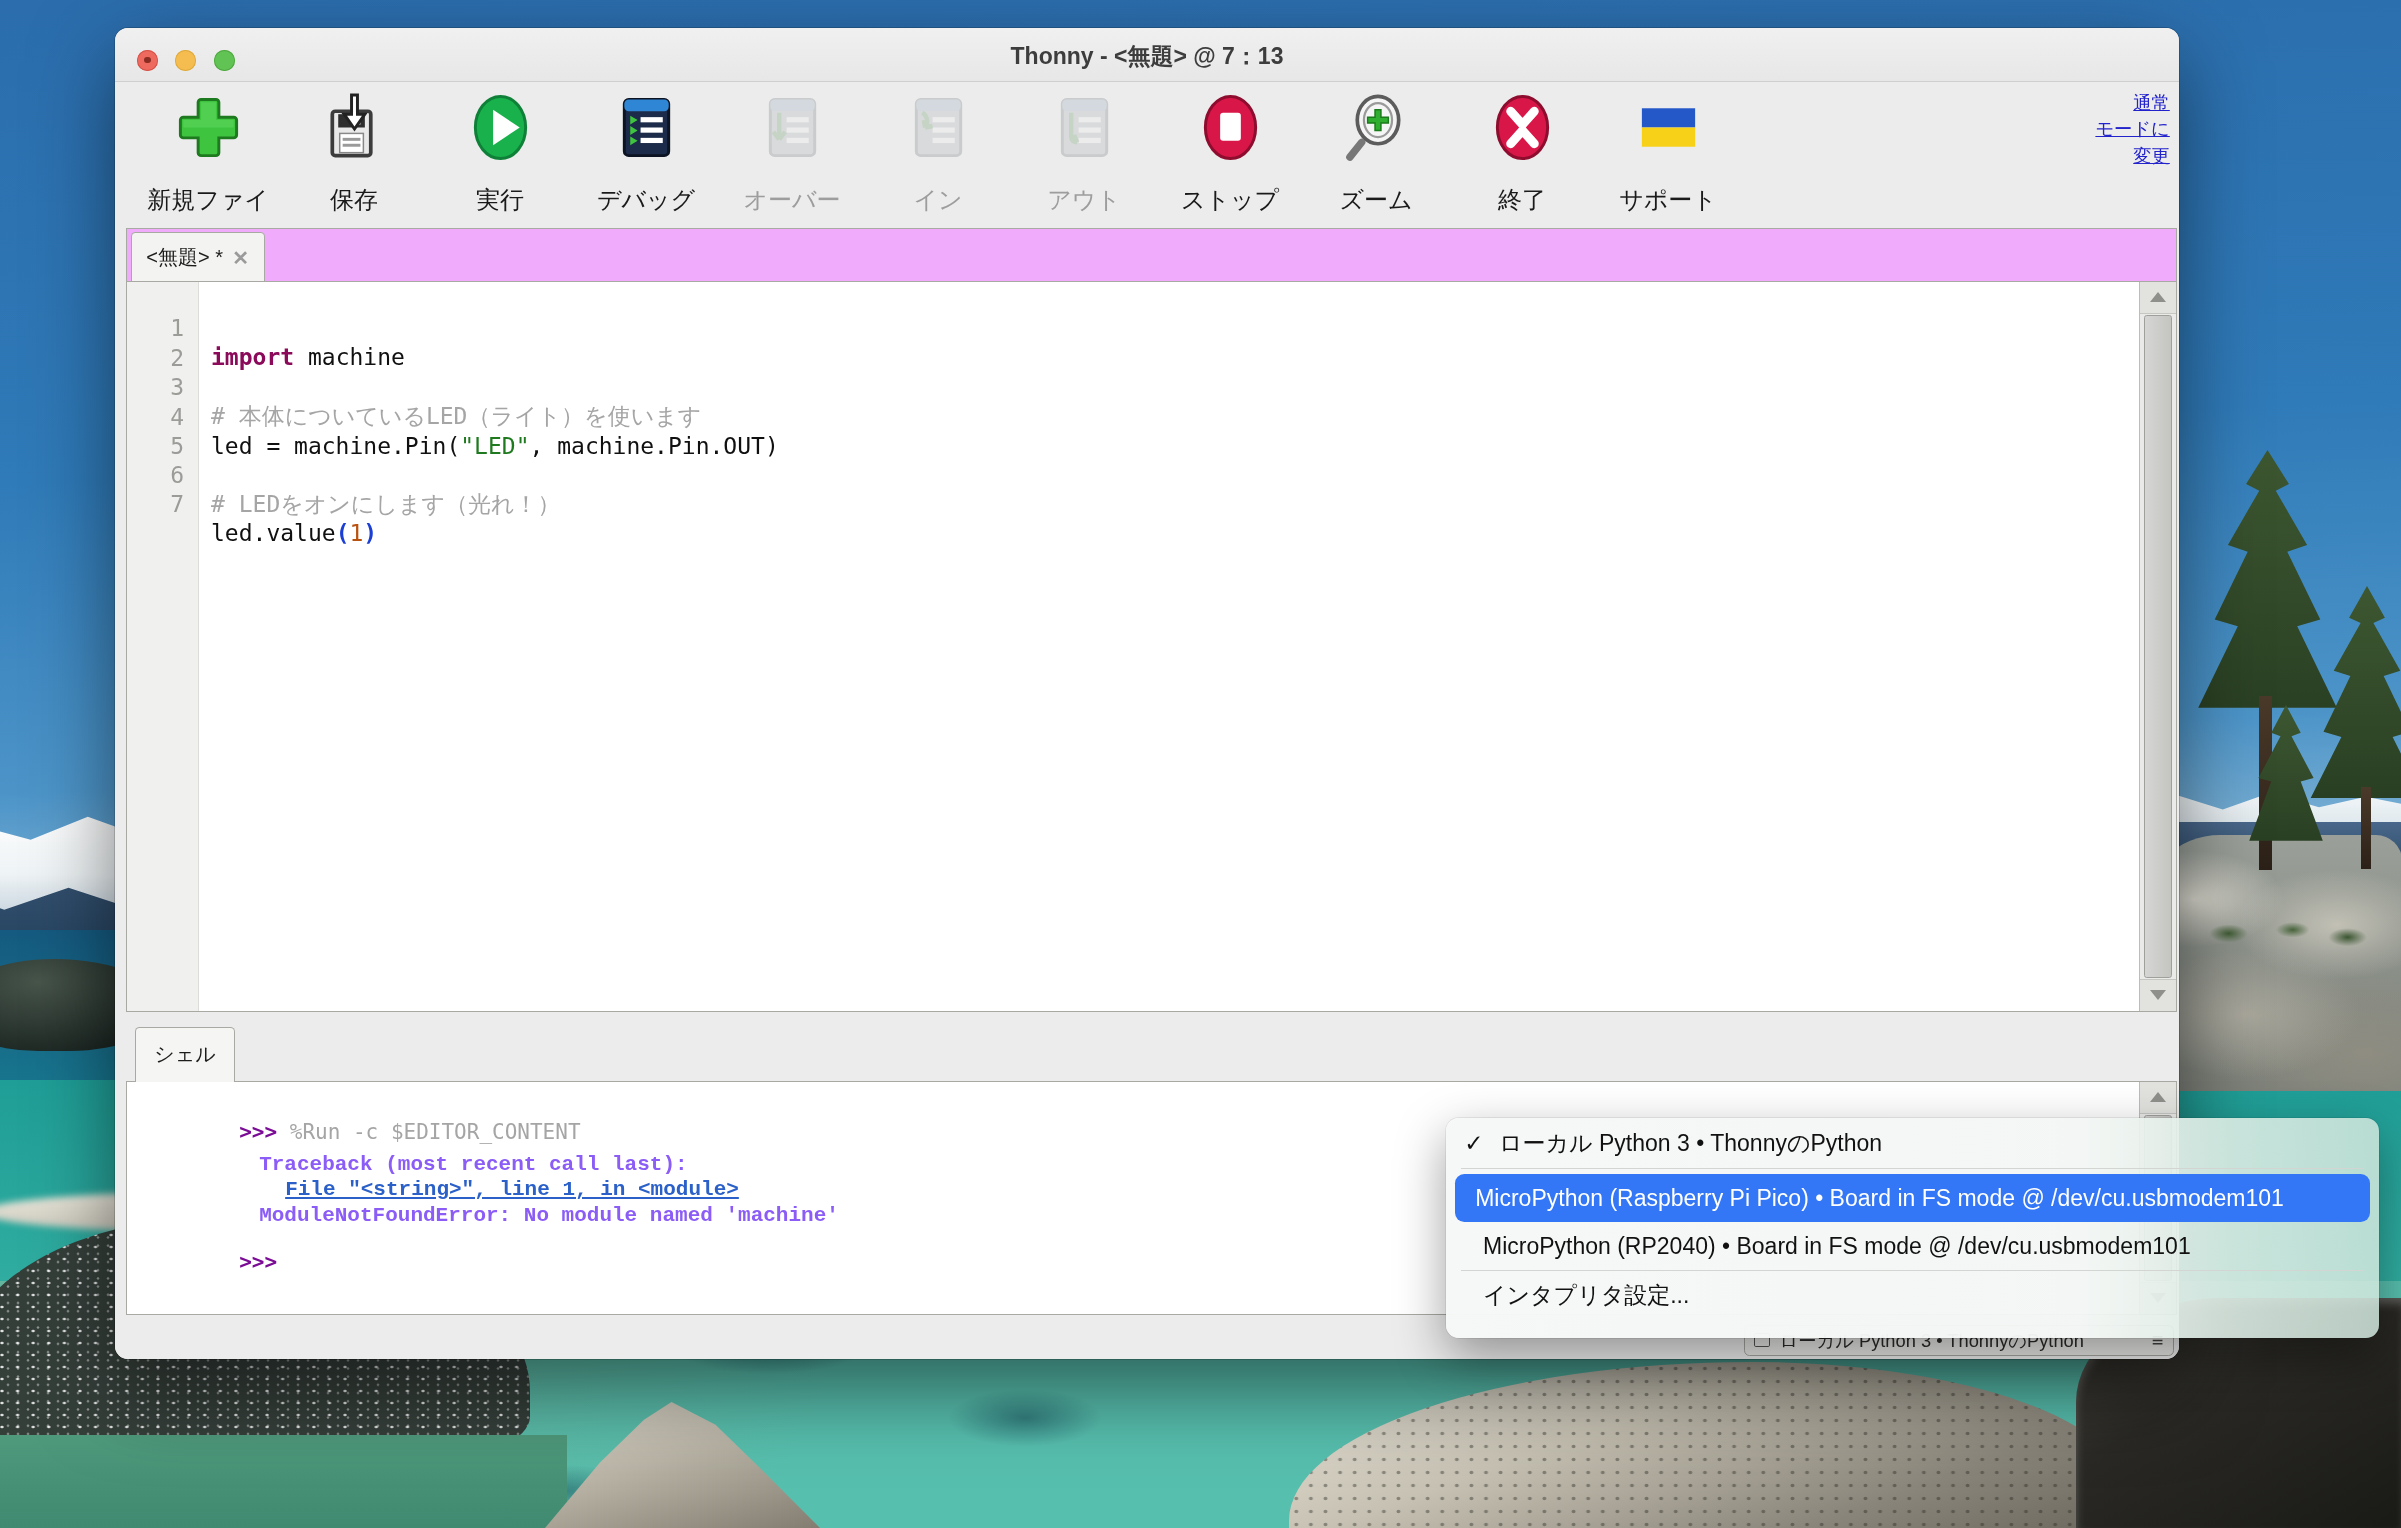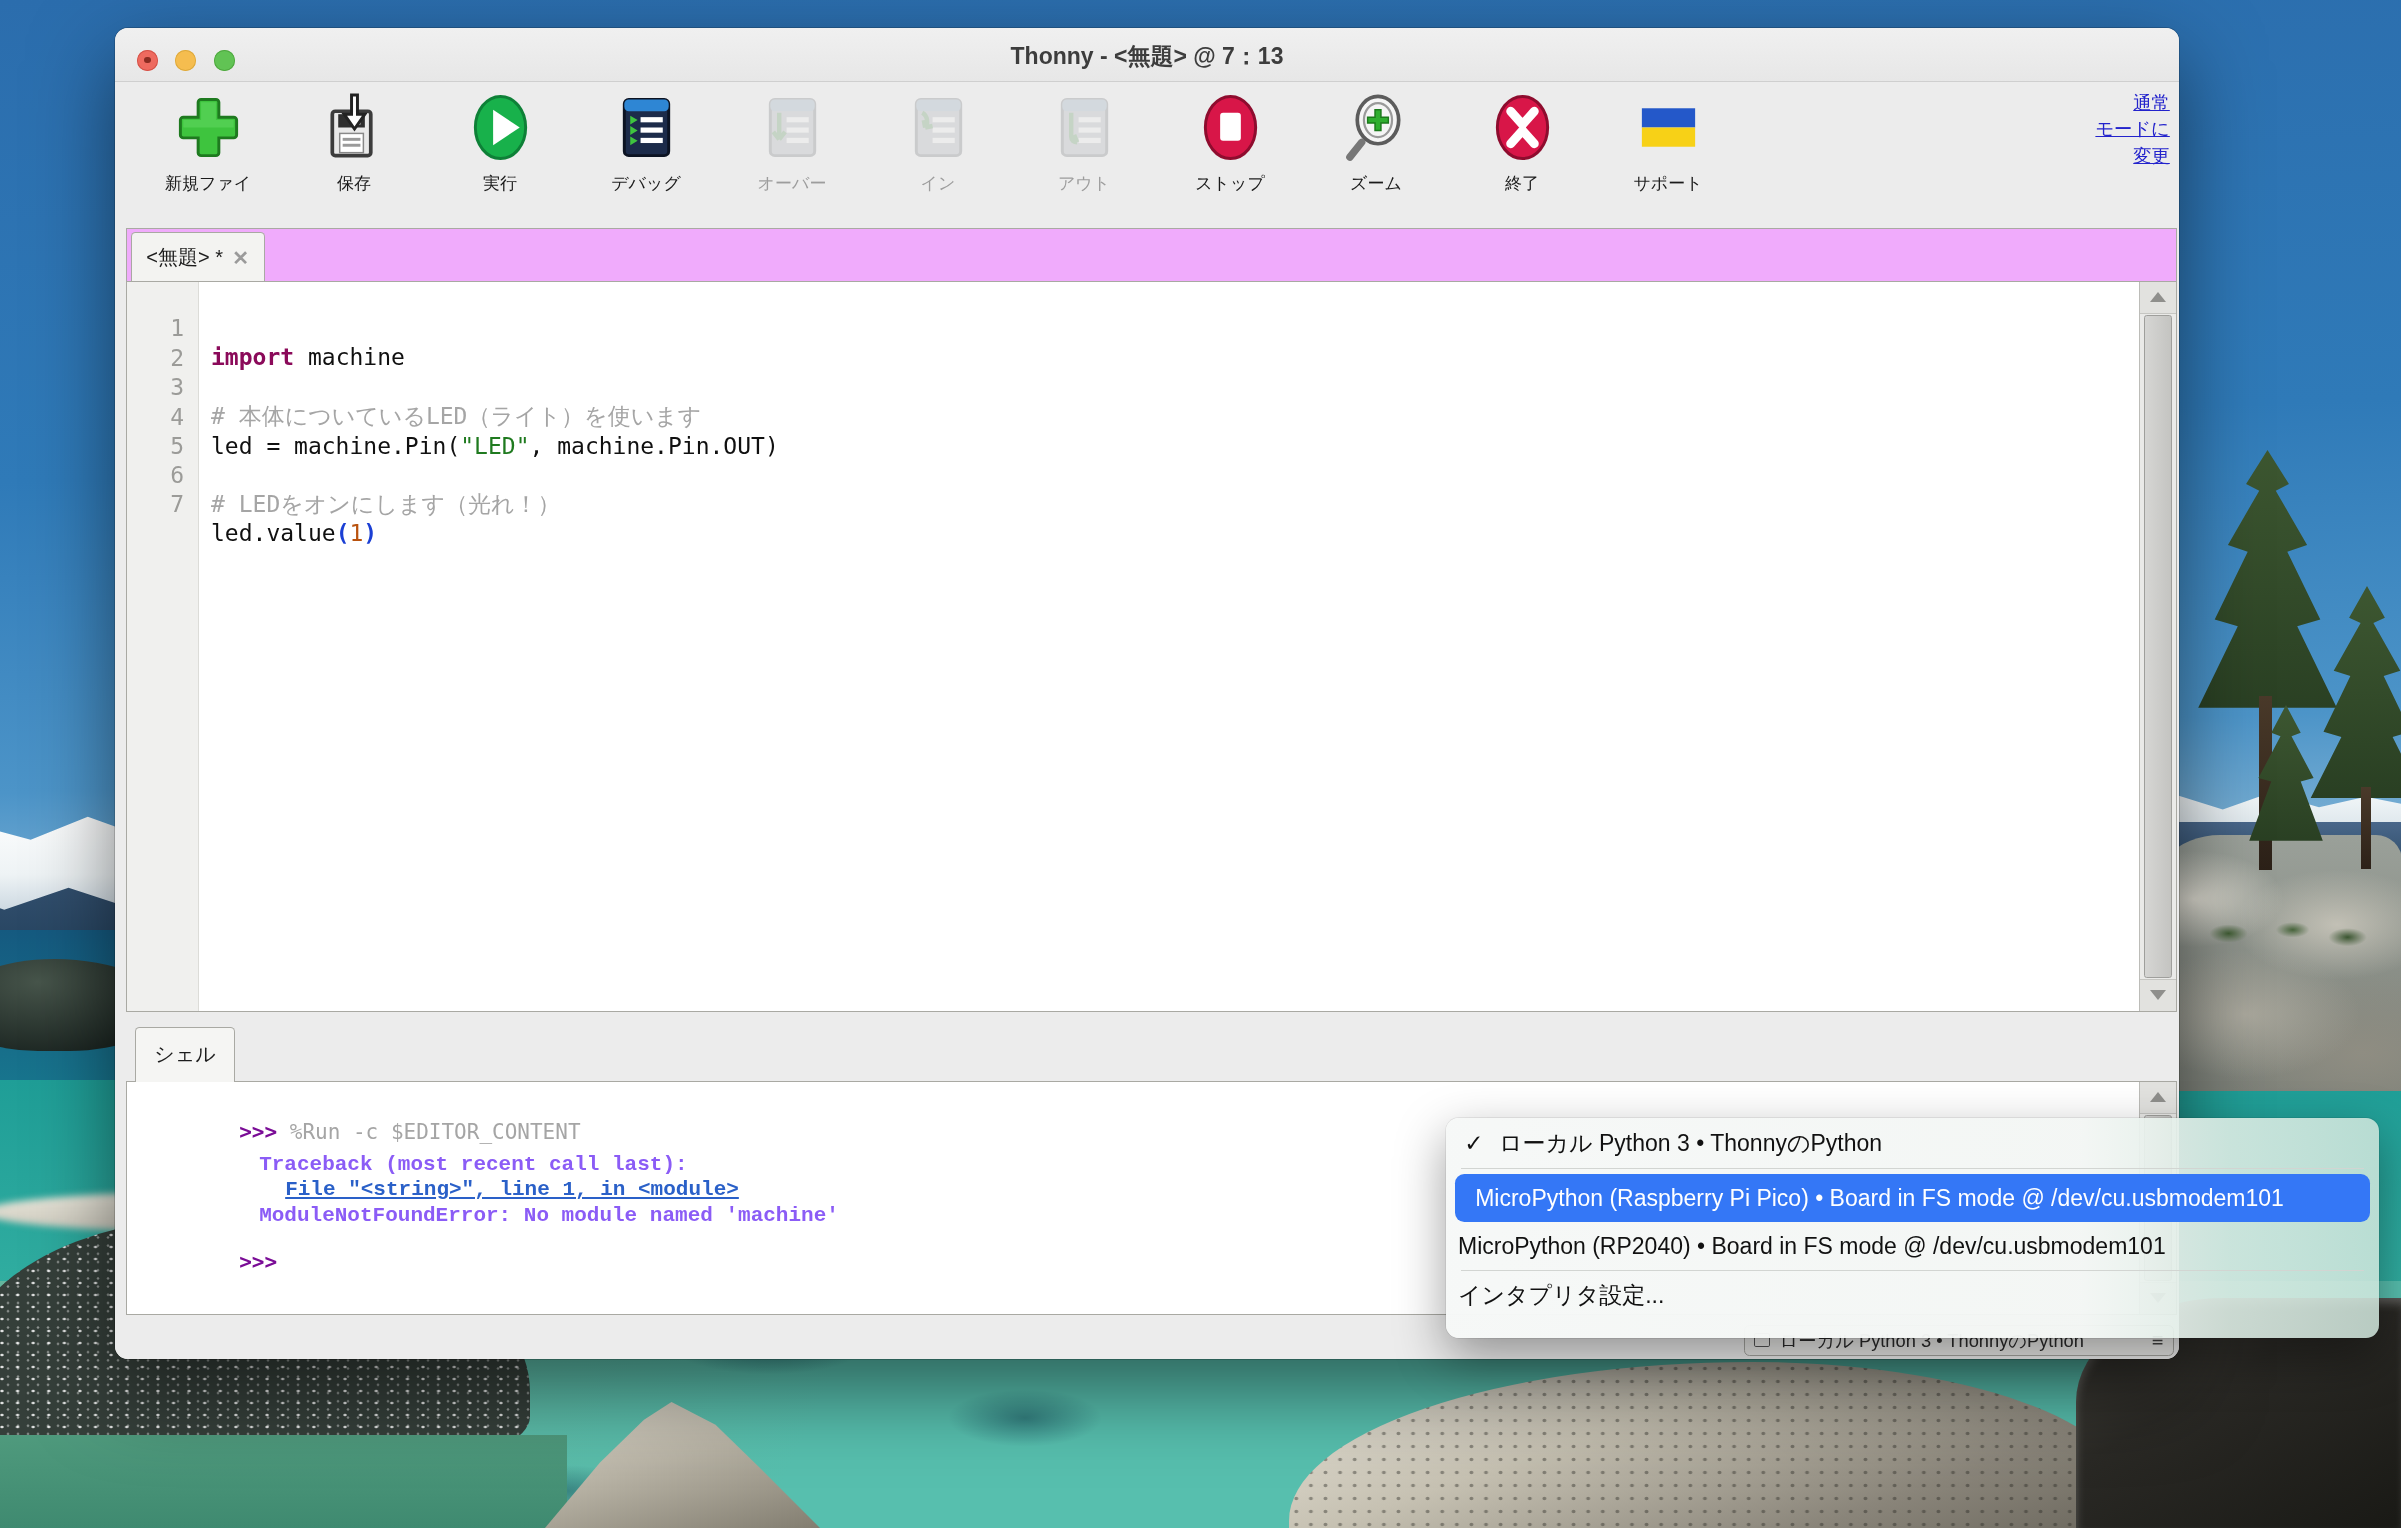--- a/index.html
+++ b/index.html
@@ -83,7 +83,7 @@
   .toolbar{left:0;top:53px;width:100%;height:146px;display:flex;align-items:flex-start;padding:7.3px 0 0 20px;box-sizing:border-box;}
   .tbtn{width:146px;display:flex;flex-direction:column;align-items:center;gap:5.5px;}
   .tbtn .ic{width:79px;height:79px;display:flex;align-items:center;justify-content:center;}
-  .tbtn .lbl{font-size:17px;color:#1a1a1a;white-space:nowrap;}
+  .tbtn .lbl{font-size:24px;color:#1a1a1a;white-space:nowrap;margin-top:12px;}
   .tbtn.disabled .ic{opacity:.5;filter:grayscale(.45);}
   .tbtn.disabled .lbl{color:#9d9d9d;}
 

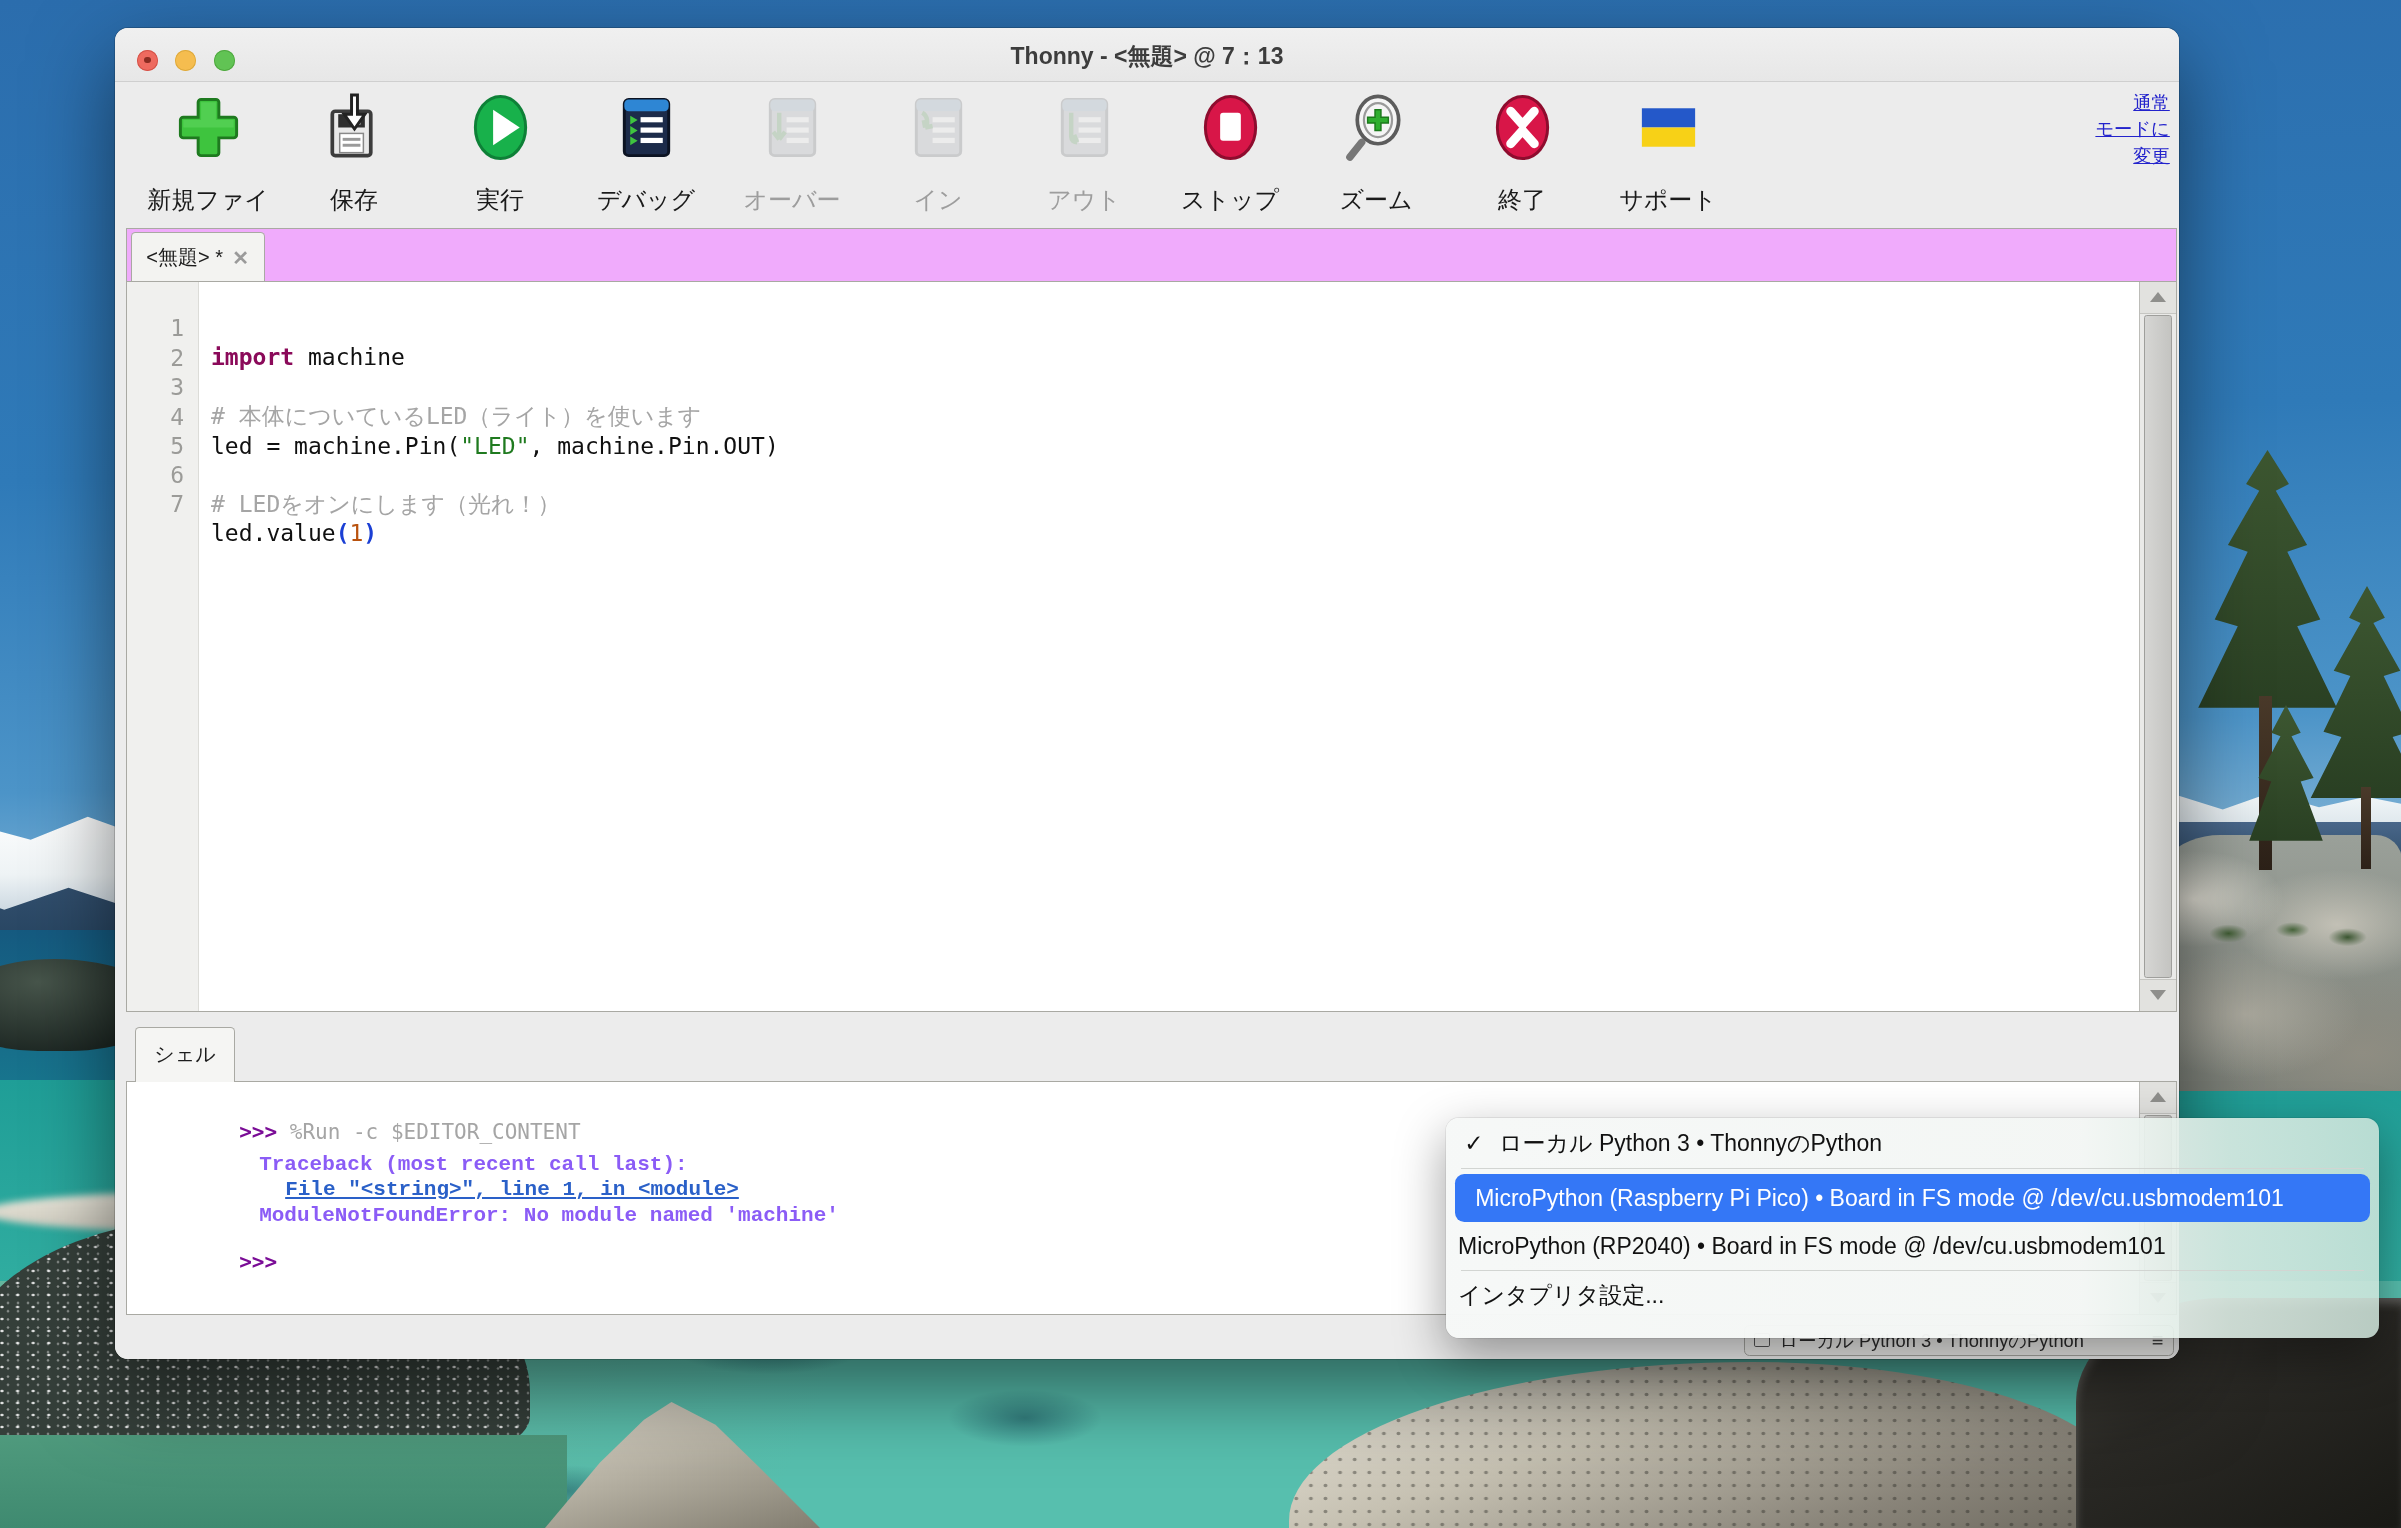--- a/index.html
+++ b/index.html
@@ -139,7 +139,7 @@
   .mitem .chk{position:absolute;left:18.3px;font-size:23px;color:#111;}
   .mitem.sel{height:48px;line-height:48px;margin:5.5px 9.2px;border-radius:9.2px;background:#3477f6;color:#fff;padding-left:20px;}
   .msep{height:0.9px;background:#d2d5d2;margin:5.5px 14.6px;}
-  .mitem.plain{padding-left:12px;}
+  .mitem.plain{padding-left:37px;}
 
   
   .ic svg{width:71px;height:71px;}

